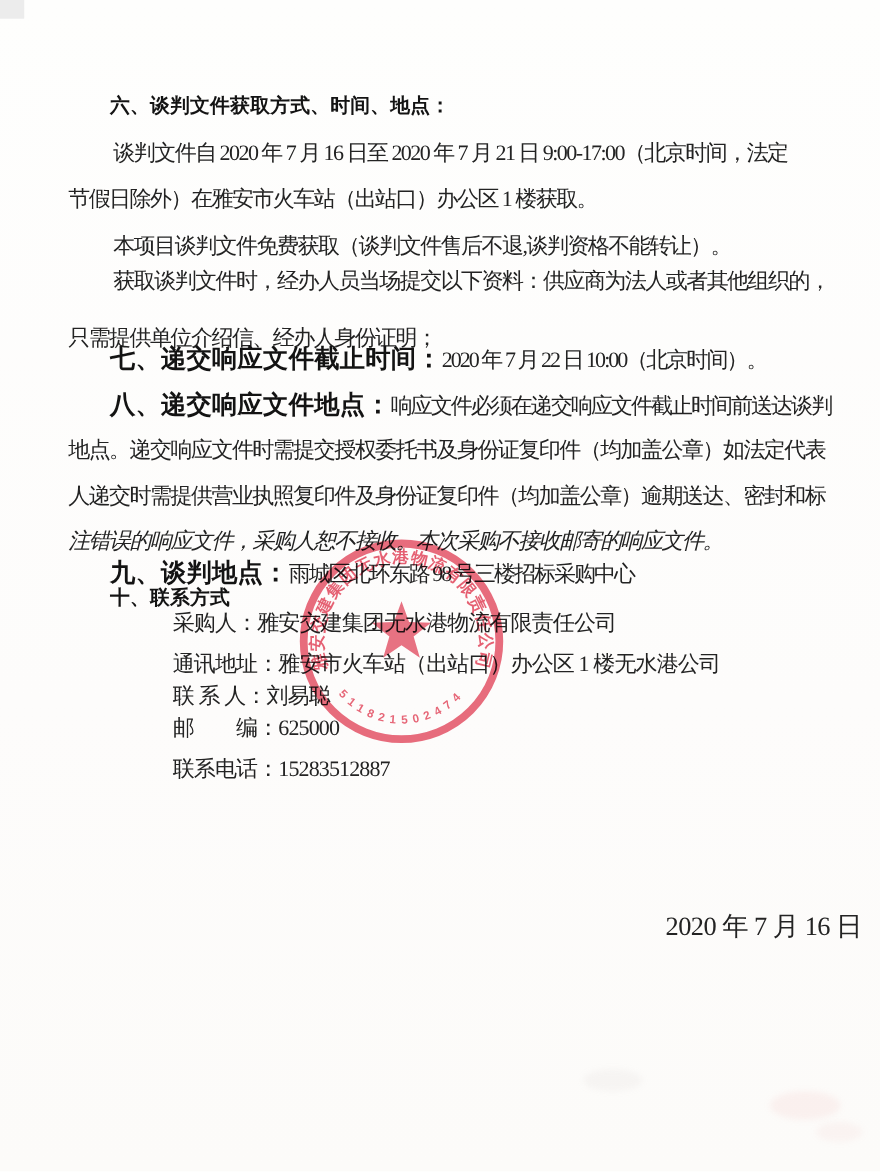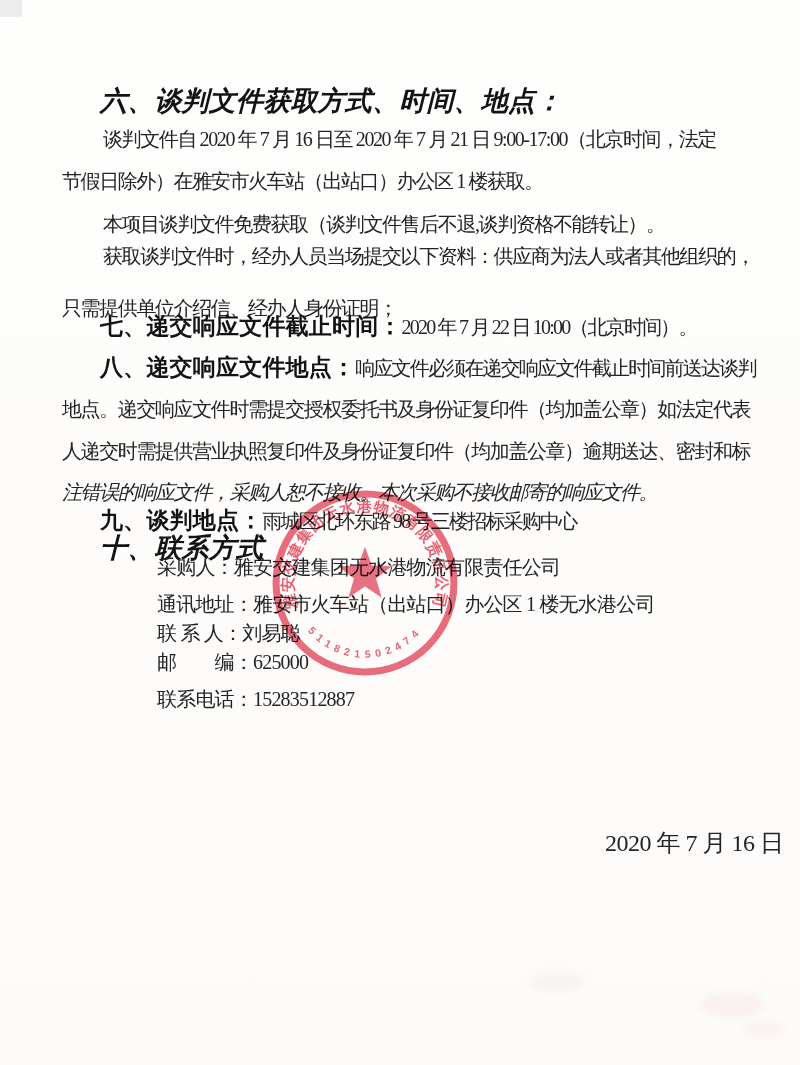--- a/index.html
+++ b/index.html
@@ -11,7 +11,7 @@
     color:#232323;overflow:hidden;
   }
   .line{position:absolute;white-space:nowrap;font-size:20px;letter-spacing:-1.4px;line-height:1.15;}
-  .hline{font-weight:bold;font-size:27px;letter-spacing:0.2px;color:#131313;font-style:italic;}
+  .hline{font-weight:bold;font-size:18px;letter-spacing:0.2px;color:#131313;}
   .hpart{font-weight:bold;font-size:23px;letter-spacing:0.2px;color:#131313;}
   .rpart{font-weight:normal;font-size:20px;letter-spacing:-1.8px;color:#232323;}
   .contact{font-size:20px;letter-spacing:-0.8px;}

